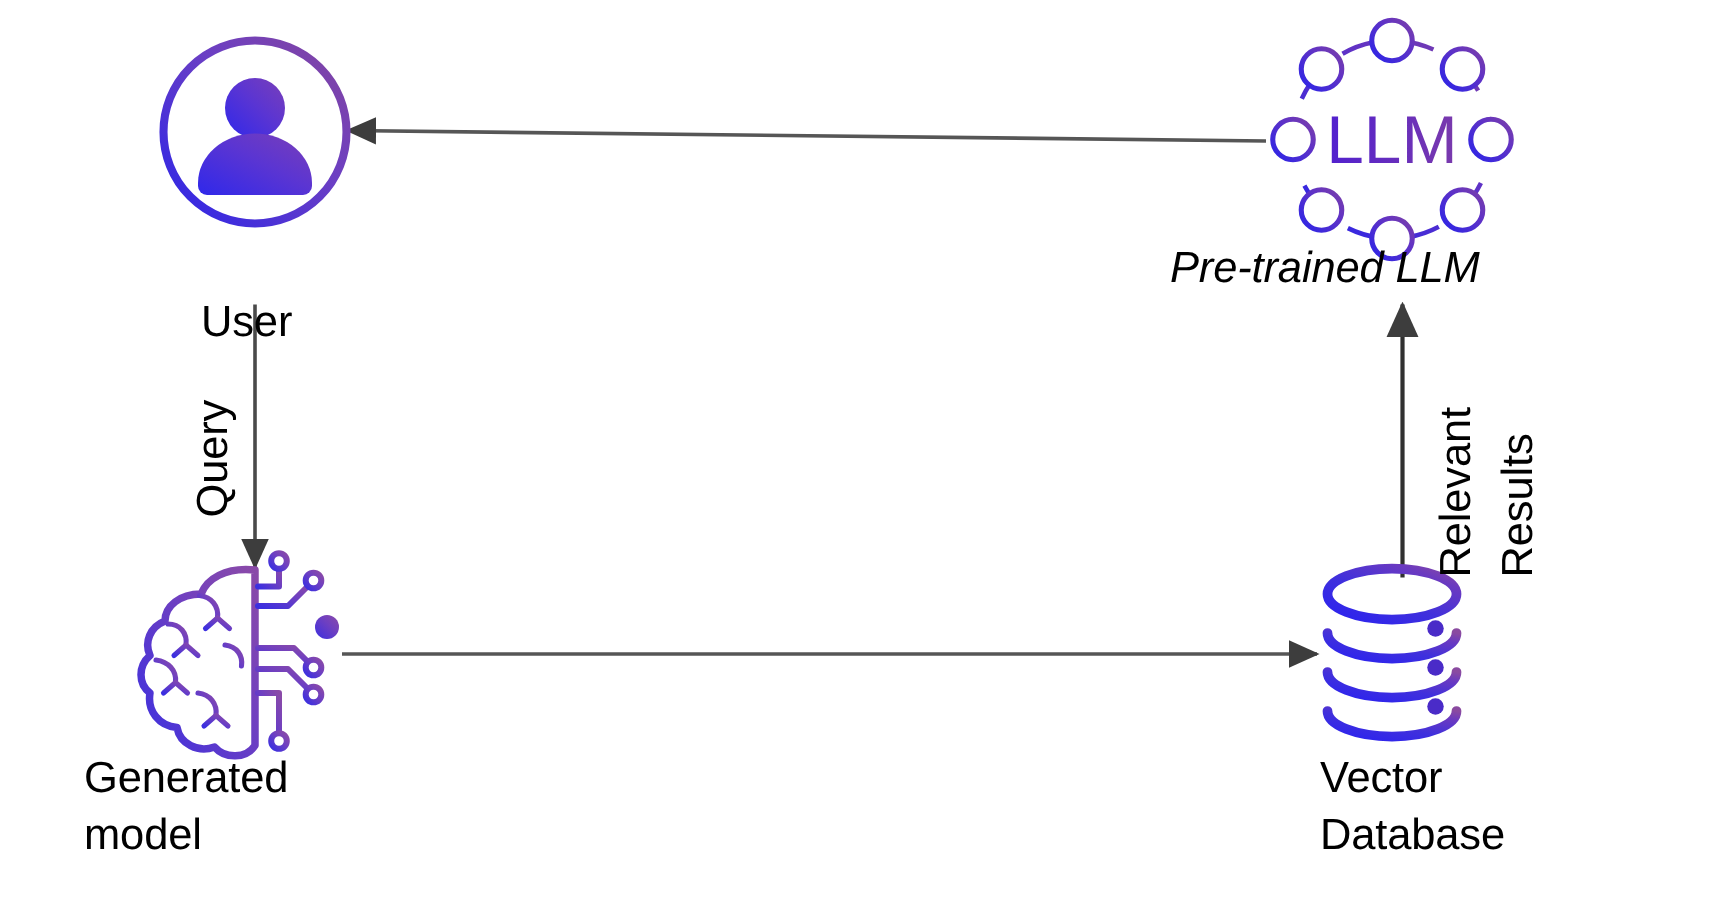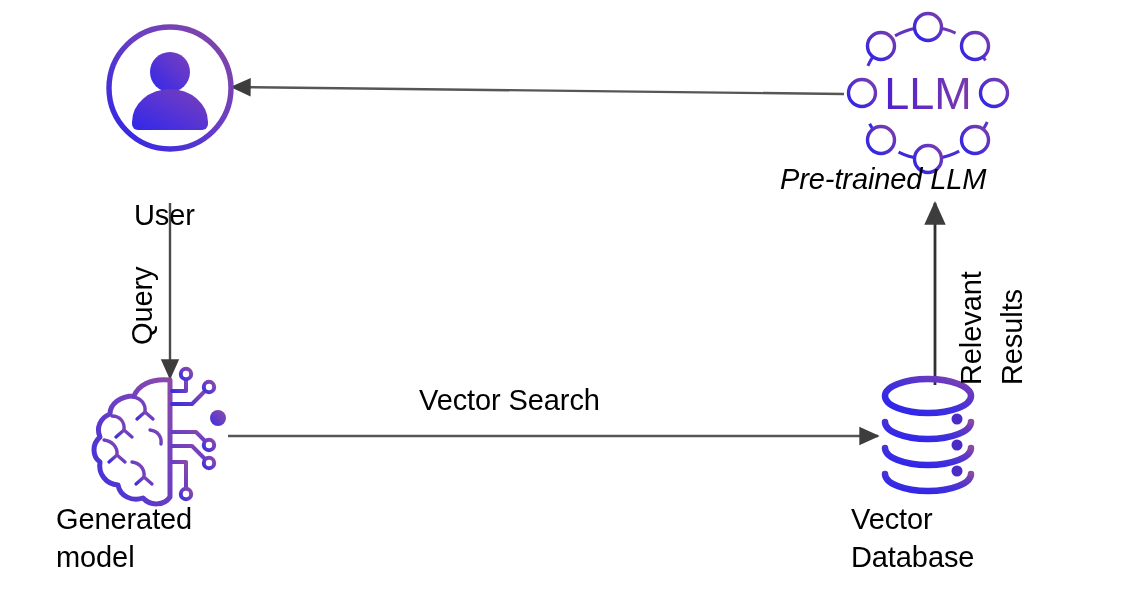--- a/index.html
+++ b/index.html
@@ -217,7 +217,6 @@
 
   <div class="edge-label rot" id="label-query">Query</div>
 
-  <div class="edge-label" id="label-vector-search">Vector Search</div>
 
   <div class="edge-label rot" id="label-relevant">Relevant</div>
 

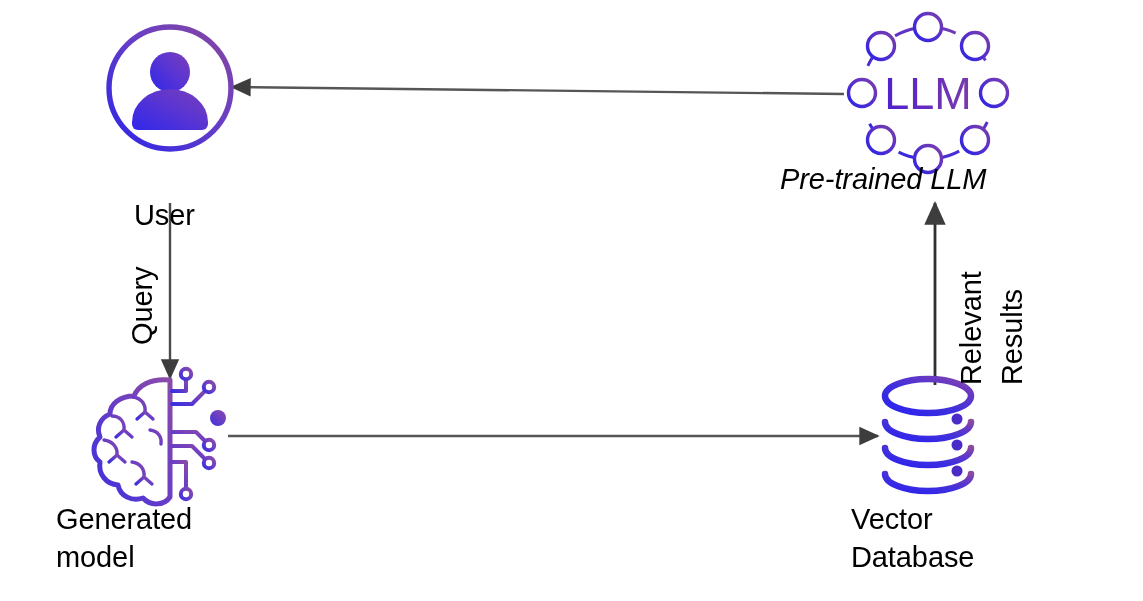--- a/index.html
+++ b/index.html
@@ -50,7 +50,7 @@
   #label-user       { left: 134px; top: 160px; margin-top: 36px; }
   #label-llm-node   { left: 780px; top: 160px; font-style: italic; }
   #label-embedding  { left: 56px;  top: 500px; }
-  #label-vectordb   { left: 851px; top: 500px; }
+  #label-vectordb   { left: 880px; top: 500px; }
   #label-generated-response { left: 377px; top: 96px; }
   #label-vector-search      { left: 419px; top: 384px; }
   #label-query      { left: 126px; top: 345px; }

